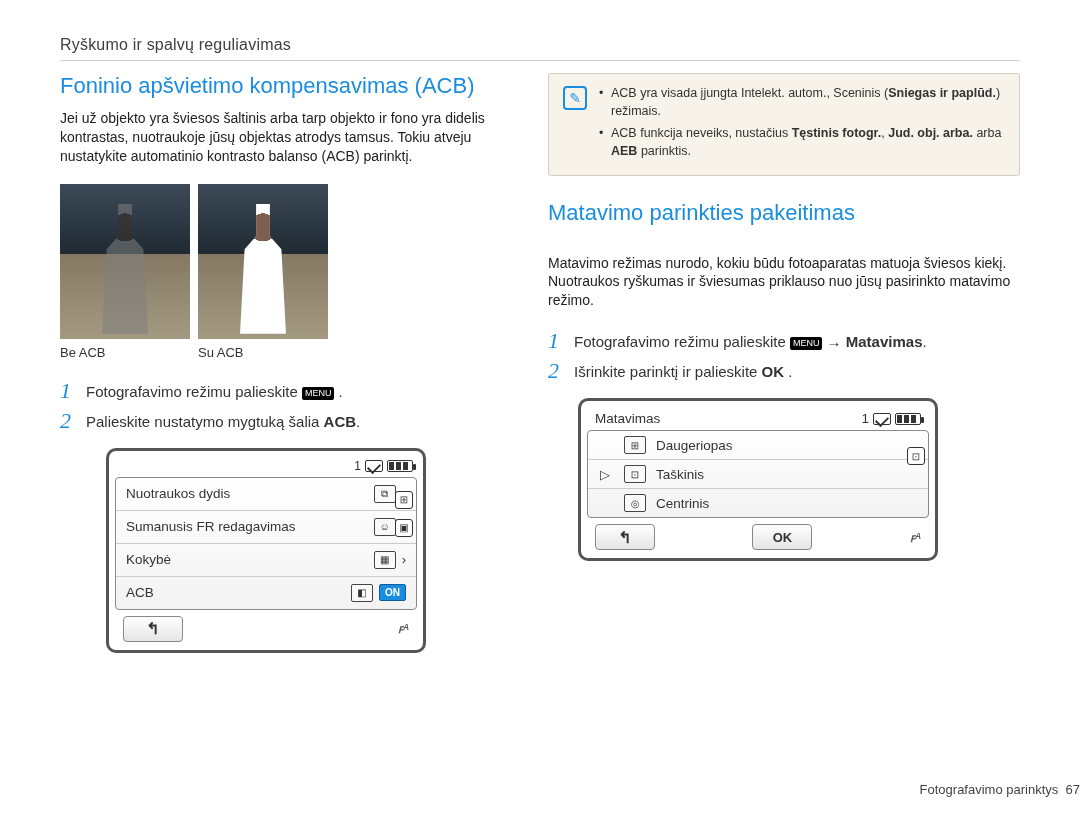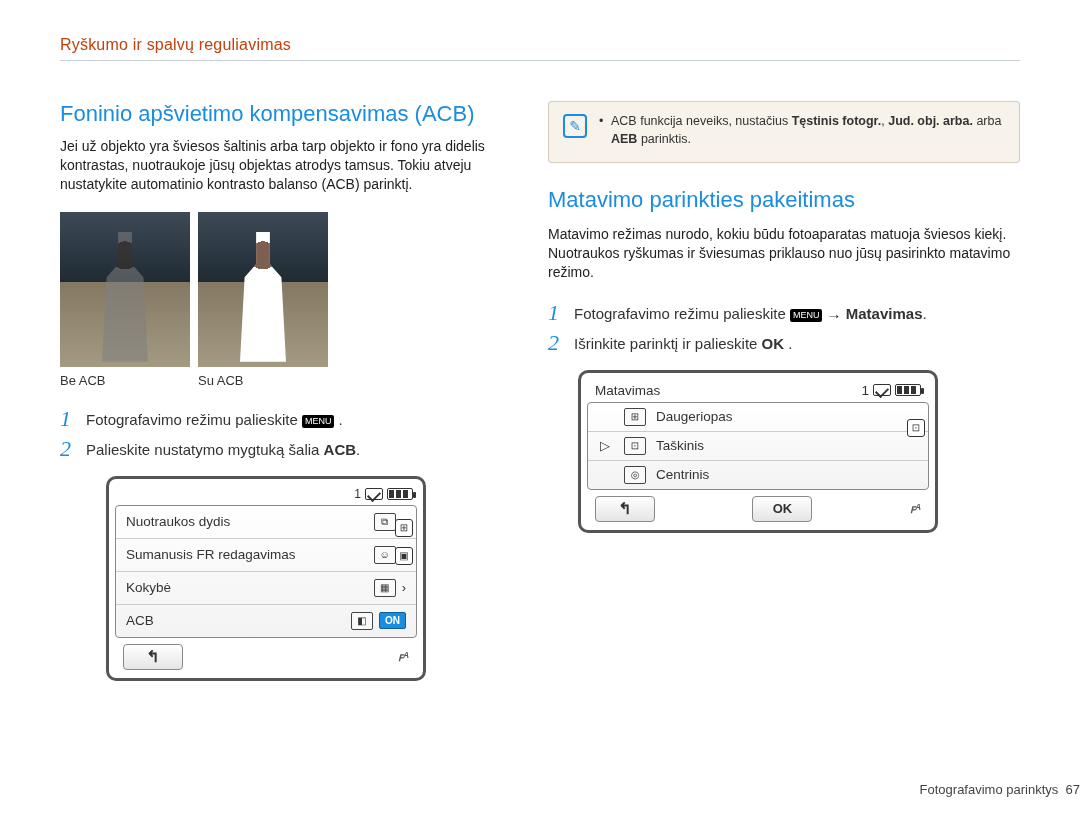--- a/index.html
+++ b/index.html
@@ -15,11 +15,11 @@
     padding: 36px 60px 20px 60px;
   }
   .breadcrumb {
-    color: #c2410c;
+    color: #404040;
     font-size: 16px;
     border-bottom: 1px solid #c8d0d4;
     padding-bottom: 6px;
-    margin-bottom: 40px;
+    margin-bottom: 12px;
     letter-spacing: 0.2px;
   }
   .columns {

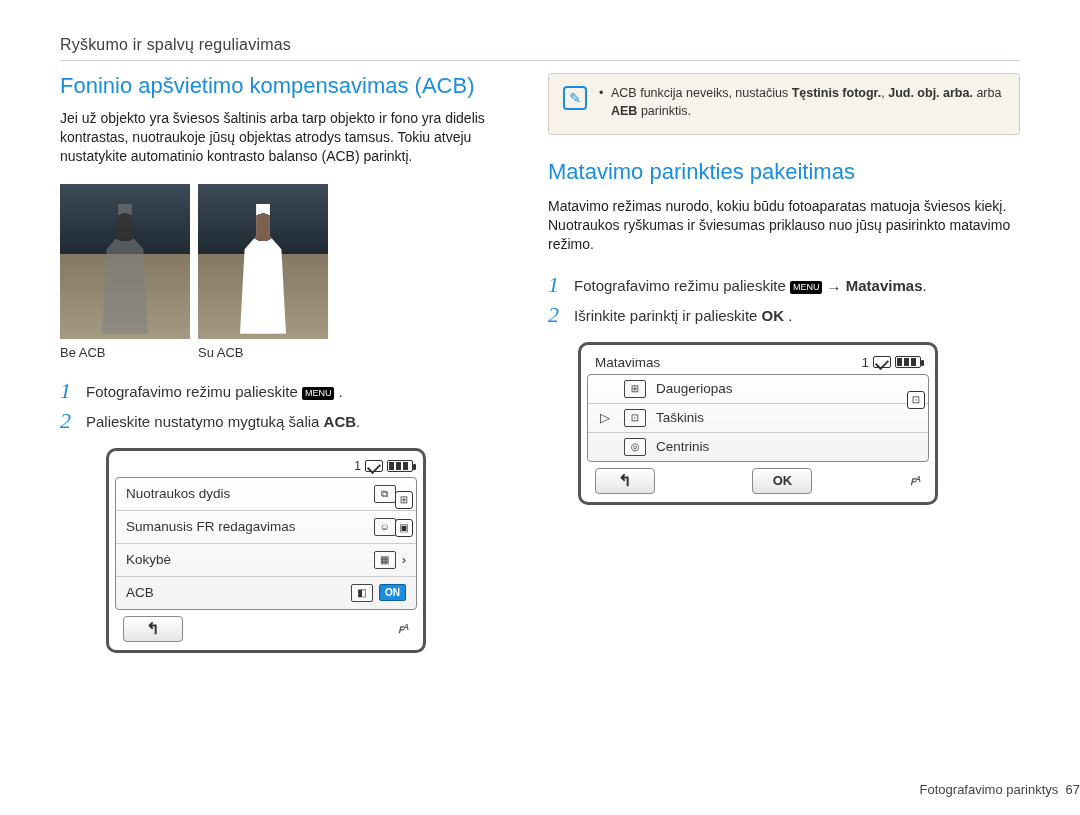--- a/index.html
+++ b/index.html
@@ -289,6 +289,9 @@
         <div class="note-icon">✎</div>
         <ul>
           <li>
+            <span>ACB yra visada įjungta Intelekt. autom., Sceninis (</span><b>Sniegas ir paplūd.</b><span>) režimais.</span>
+          </li>
+          <li>
             <span>ACB funkcija neveiks, nustačius </span><b>Tęstinis fotogr.</b><span>, </span><b>Jud. obj. arba.</b><span> arba </span><b>AEB</b><span> parinktis.</span>
           </li>
         </ul>

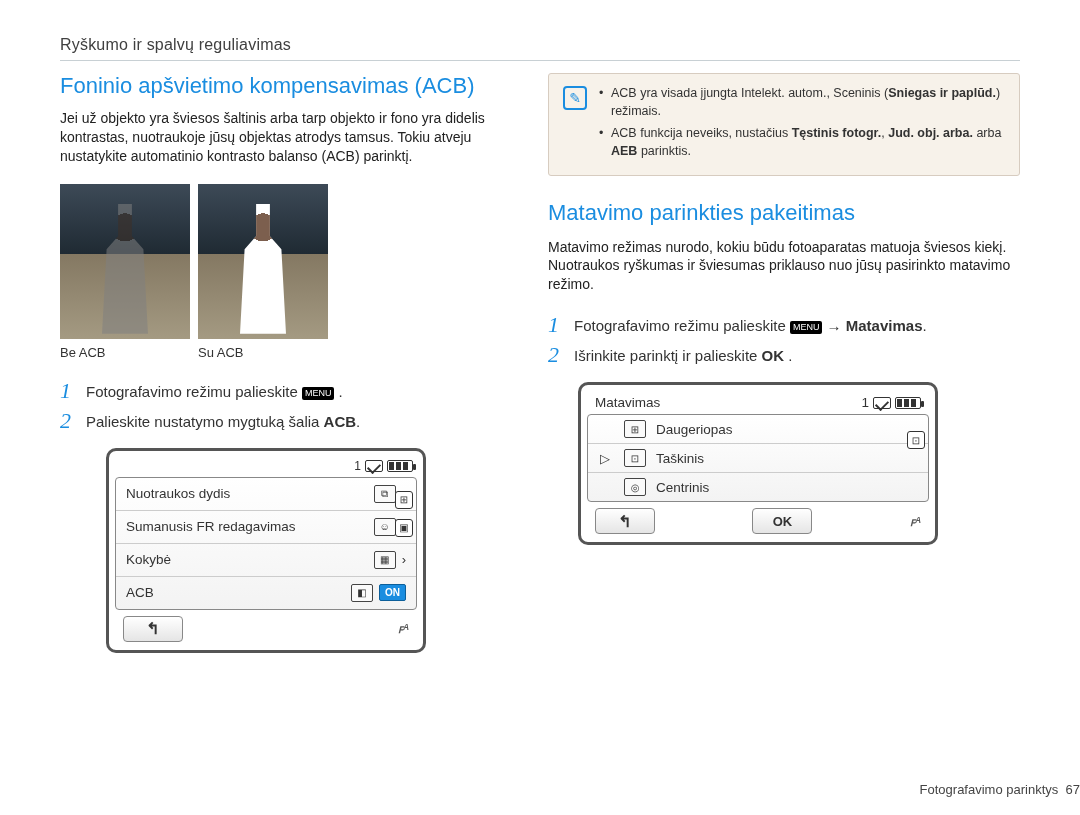--- a/index.html
+++ b/index.html
@@ -38,7 +38,7 @@
     font-size: 22px;
     font-weight: 400;
     margin-top: 24px;
-    margin-bottom: 12px;
+    margin-bottom: 28px;
   }
   .body-text {
     font-size: 14px;

